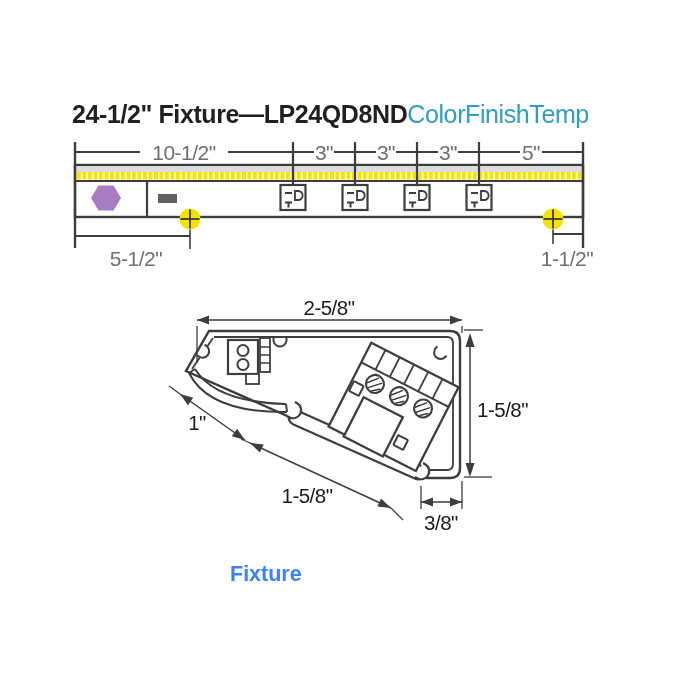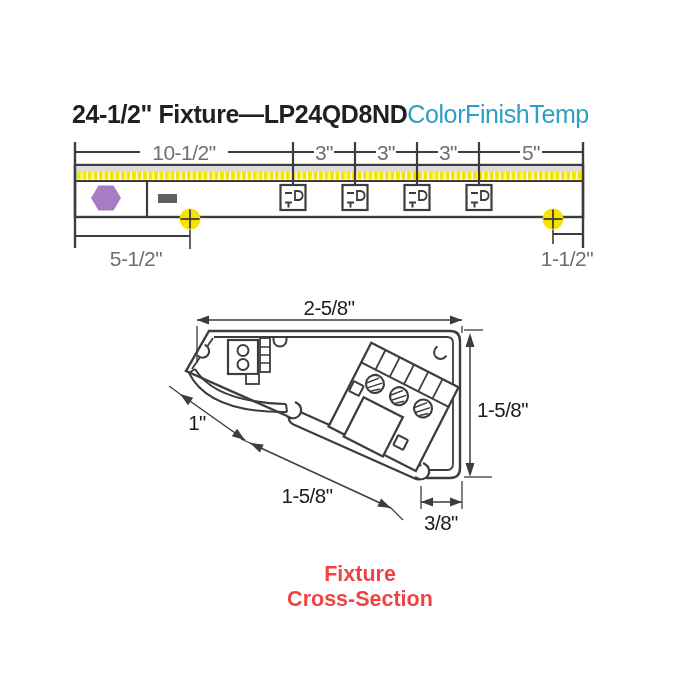--- a/index.html
+++ b/index.html
@@ -13,8 +13,8 @@
   svg text{font-family:"Liberation Sans",sans-serif;}
   .dimtext{fill:#6f6f6f;font-size:21px;letter-spacing:-0.5px;}
   .xdimtext{fill:#1c1c1c;font-size:20.5px;letter-spacing:-0.5px;}
-  #caption{position:absolute;left:230px;top:562px;width:260px;text-align:center;
-           font-weight:bold;font-size:21.5px;line-height:25px;color:#ef4444;}
+  #caption{position:absolute;left:230px;top:562px;width:260px;text-align:left;
+           font-weight:bold;font-size:21.5px;line-height:25px;color:#3b82f6;}
 </style>
 </head>
 <body>

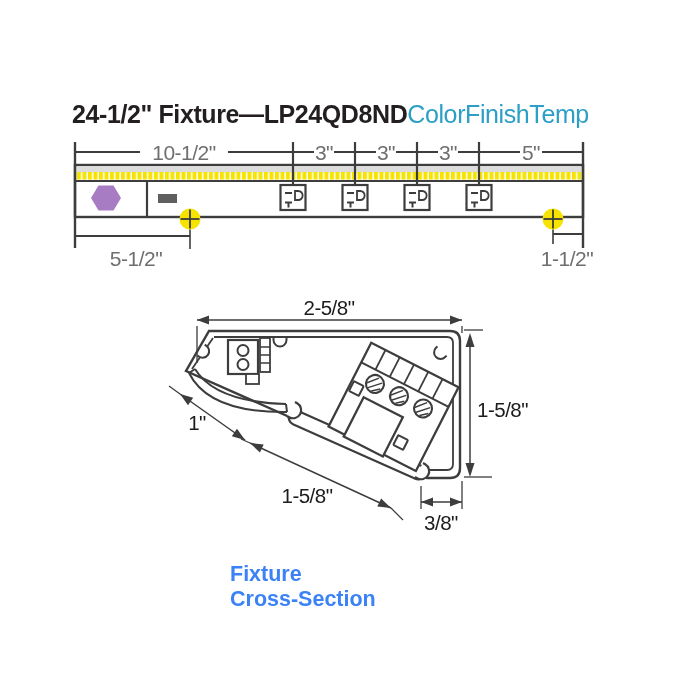--- a/index.html
+++ b/index.html
@@ -194,7 +194,6 @@
 
   <div id="caption">
     <div>Fixture</div>
-    <div>Cross-Section</div>
   </div>
 
 </div>

